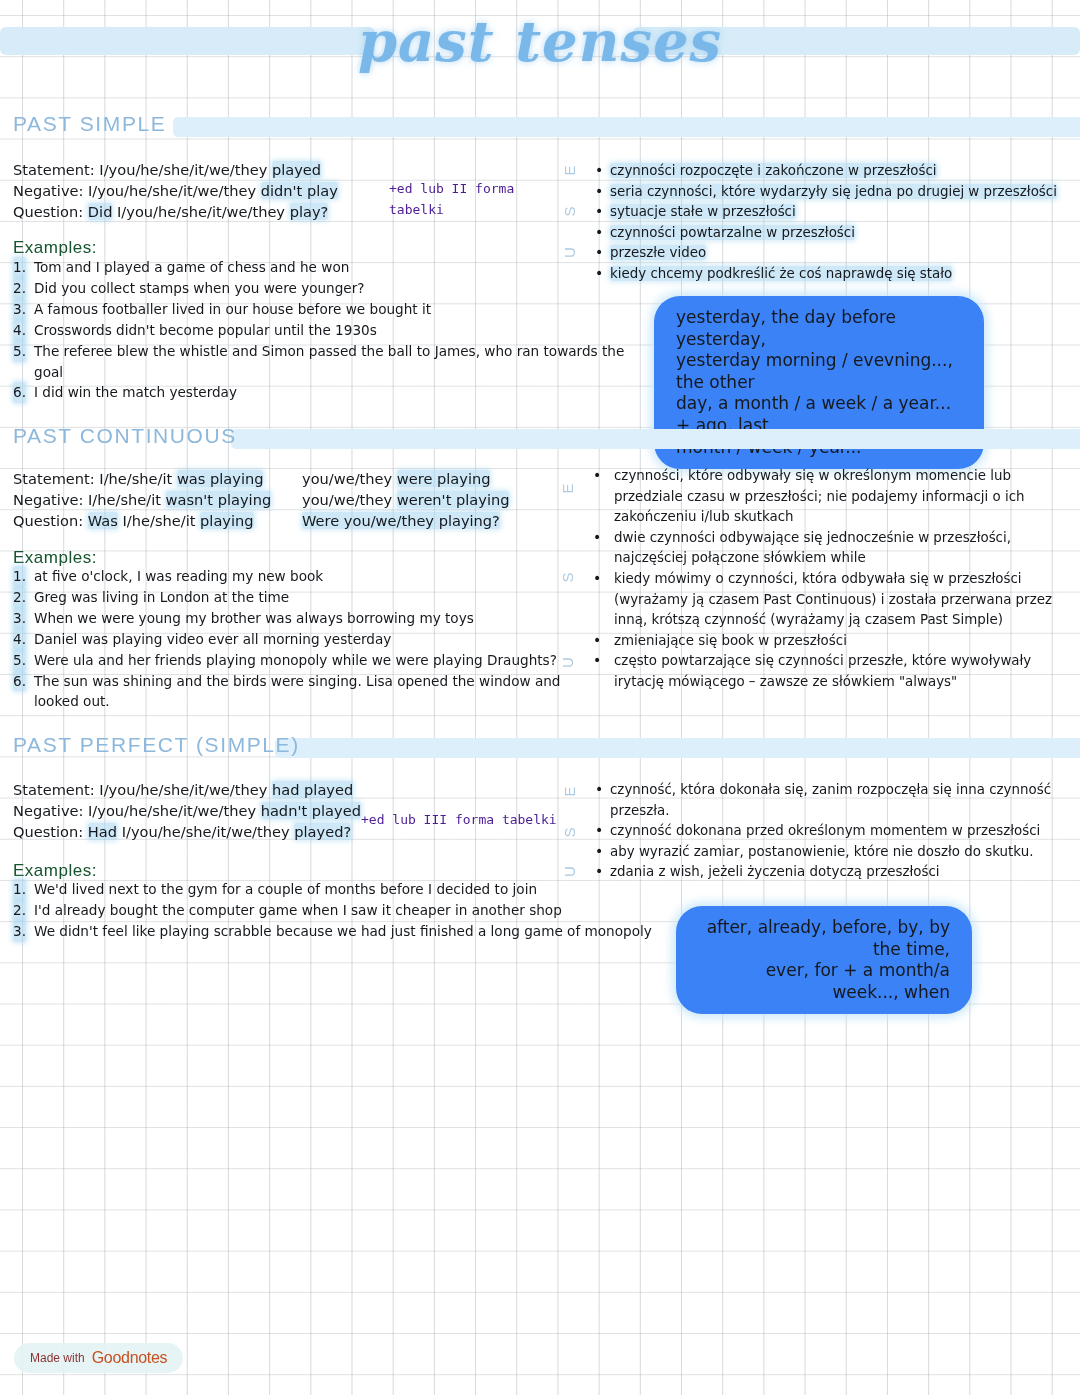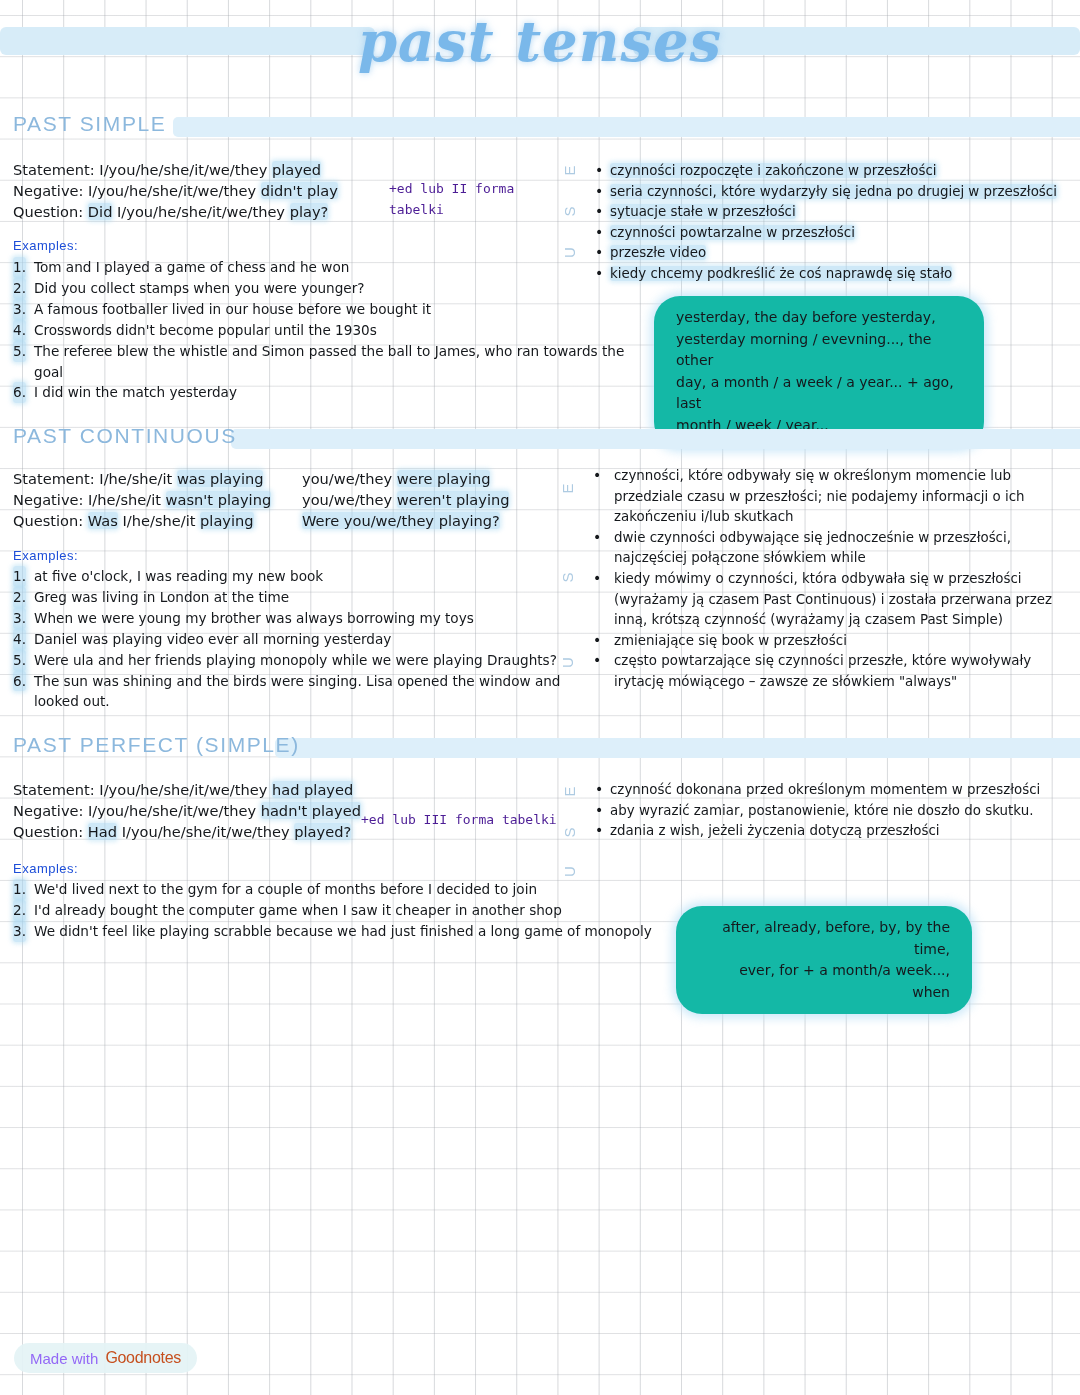--- a/index.html
+++ b/index.html
@@ -109,8 +109,8 @@
   }
   .examples-label {
     font-family: "Liberation Sans", sans-serif;
-    font-size: 13px;
-    color: #1d4ed8;
+    font-size: 17px;
+    color: #14532d;
     letter-spacing: 0.5px;
   }
   .ex-list {

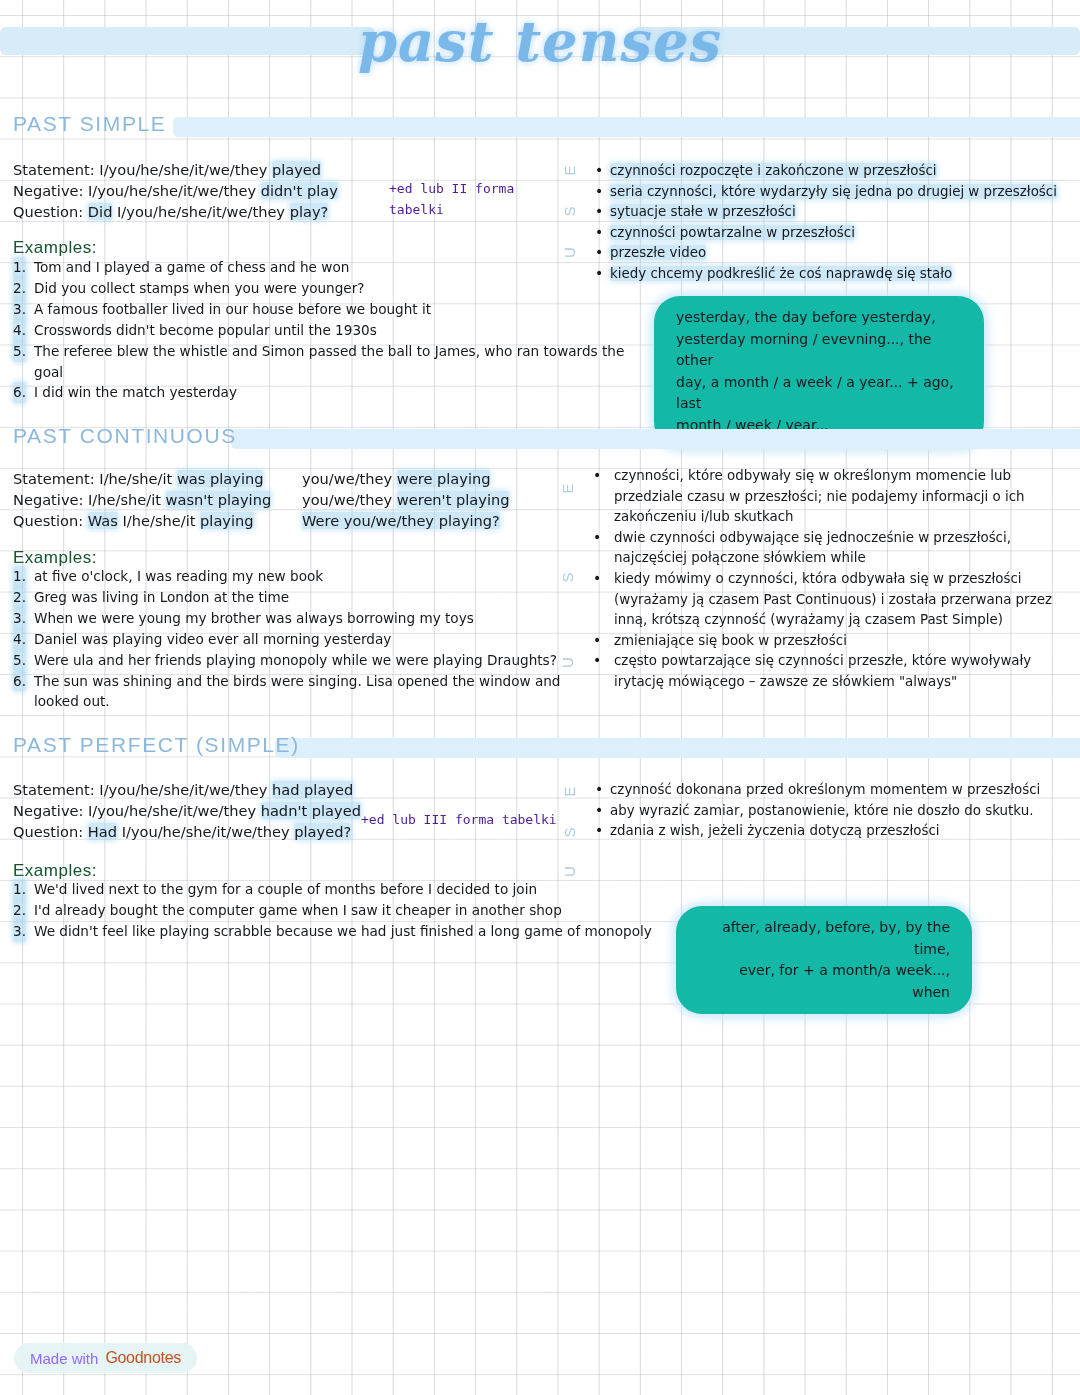--- a/index.html
+++ b/index.html
@@ -200,10 +200,10 @@
   
   .time-box {
     position: absolute;
-    background: #14b8a6;
+    background: #3b82f6;
     border-radius: 26px;
     font-family: "DejaVu Sans", sans-serif;
-    font-size: 14px;
+    font-size: 17px;
     line-height: 21.6px;
     color: #15181c;
     box-shadow: 0 0 10px 4px rgba(190,226,247,0.75);

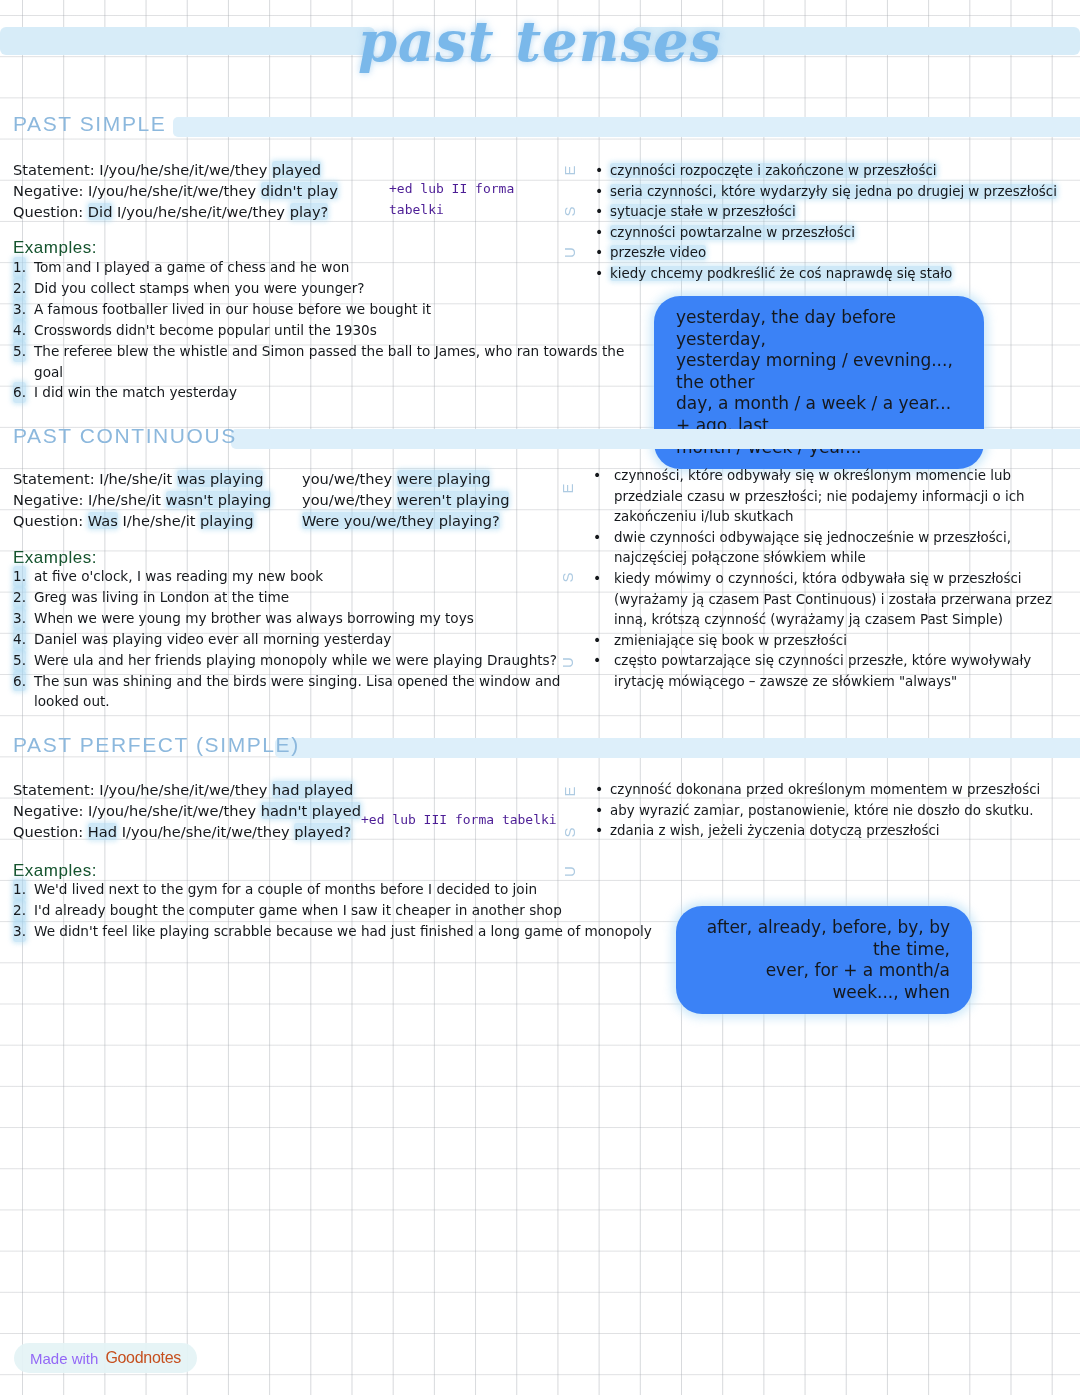--- a/index.html
+++ b/index.html
@@ -390,6 +390,7 @@
   </div>
 
   <ul class="use-list" style="left:594px; top:780px; width:470px;">
+    <li><span>czynność, która dokonała się, zanim rozpoczęła się inna czynność przeszła.</span></li>
     <li><span>czynność dokonana przed określonym momentem w przeszłości</span></li>
     <li><span>aby wyrazić zamiar, postanowienie, które nie doszło do skutku.</span></li>
     <li><span>zdania z wish, jeżeli życzenia dotyczą przeszłości</span></li>

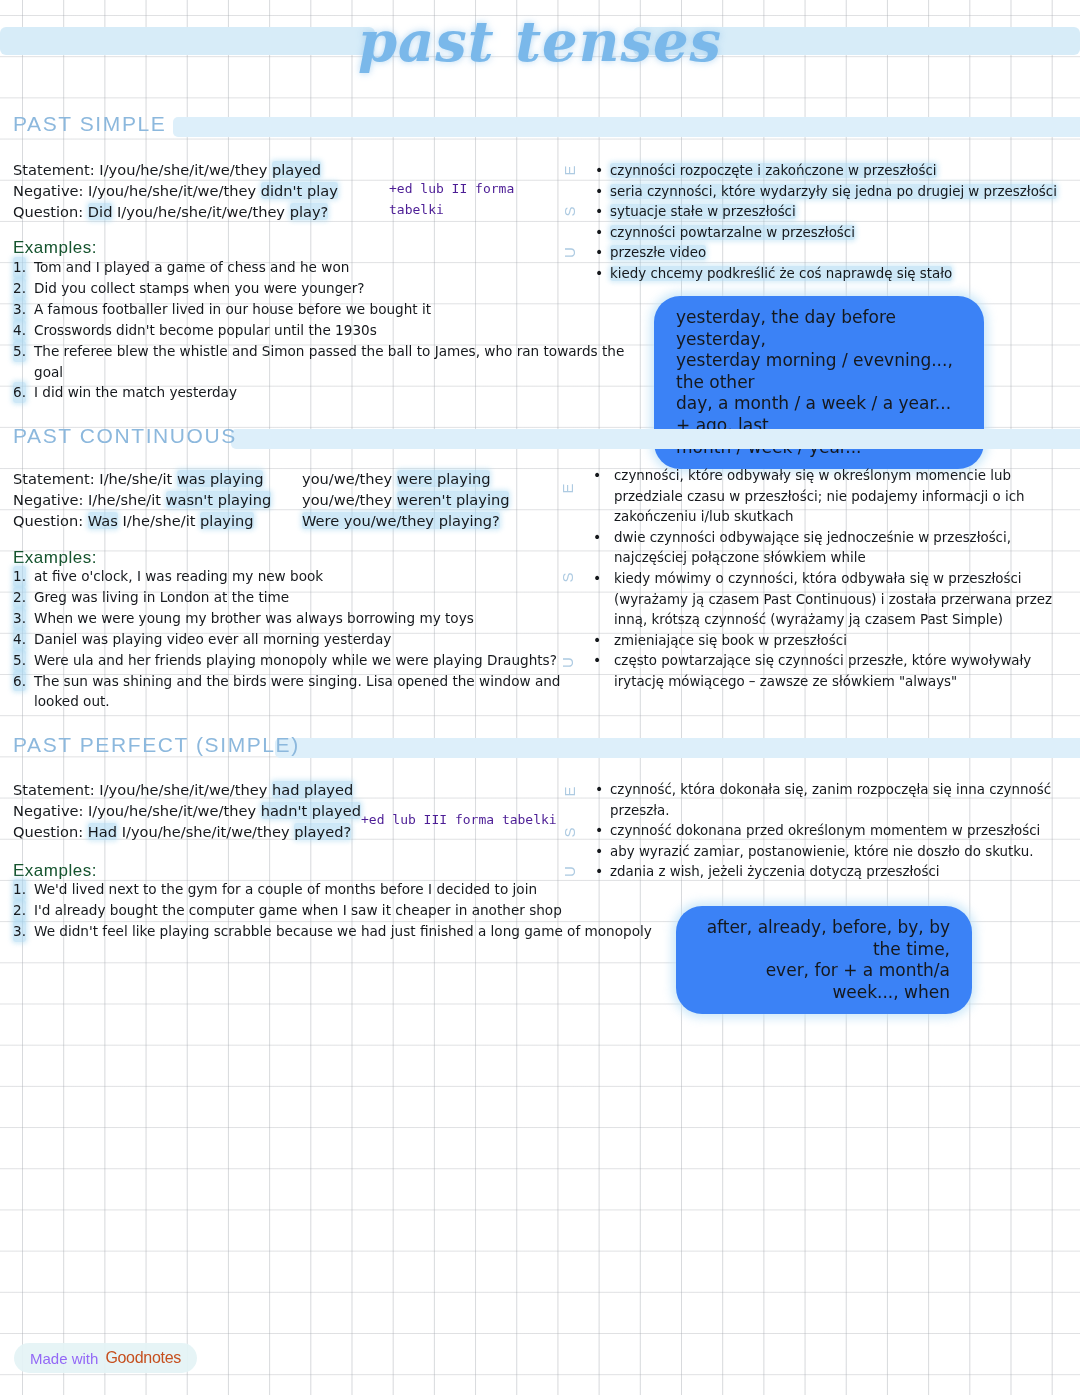--- a/index.html
+++ b/index.html
@@ -226,8 +226,8 @@
   }
   #watermark .made {
     font-family: "Liberation Sans", sans-serif;
-    font-size: 15px;
-    color: #8b5cf6;
+    font-size: 12px;
+    color: #7f1d1d;
   }
   #watermark .brand {
     font-family: "Liberation Sans", sans-serif;

